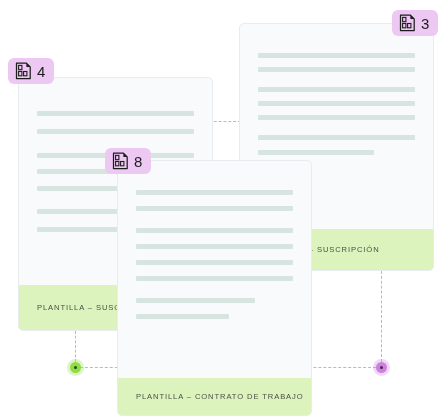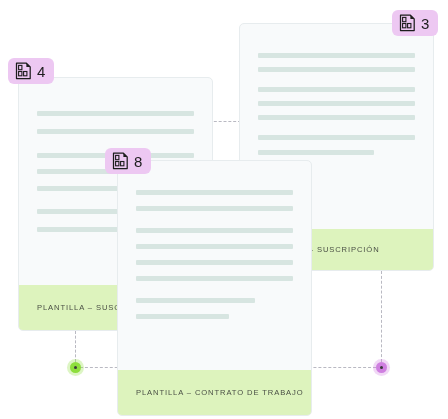--- a/index.html
+++ b/index.html
@@ -134,7 +134,7 @@
   #card-4 .lines { top: 33px; left: 18px; right: 18px; }
 
   #card-8 { left: 117px; top: 160px; width: 195px; height: 256px; z-index: 20; }
-  #card-8 .card-footer { height: 45px; padding-left: 18px; }
+  #card-8 .card-footer { height: 37px; padding-left: 18px; }
   #card-8 .lines { top: 29px; left: 18px; right: 18px; }
 
   #badge-3 { left: 392px; top: 10px; }

